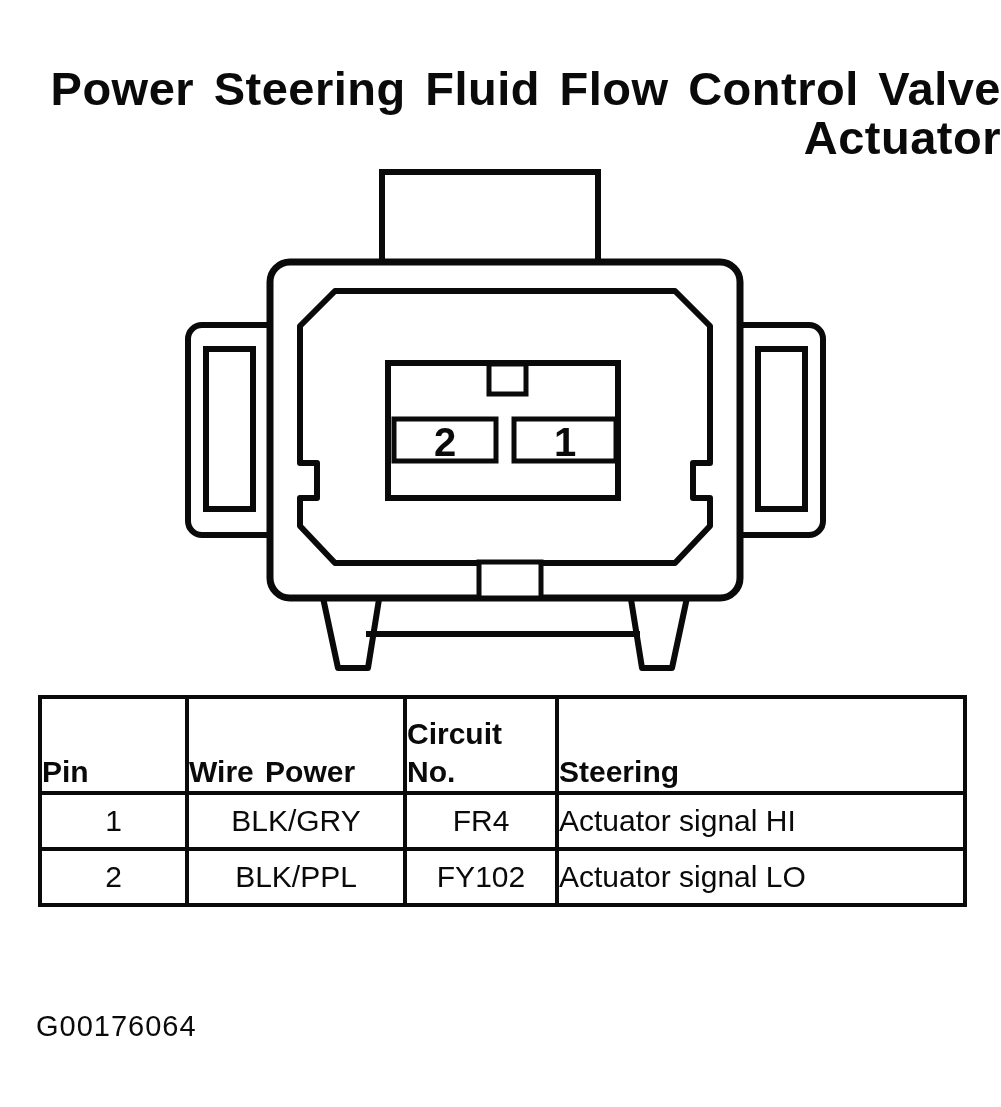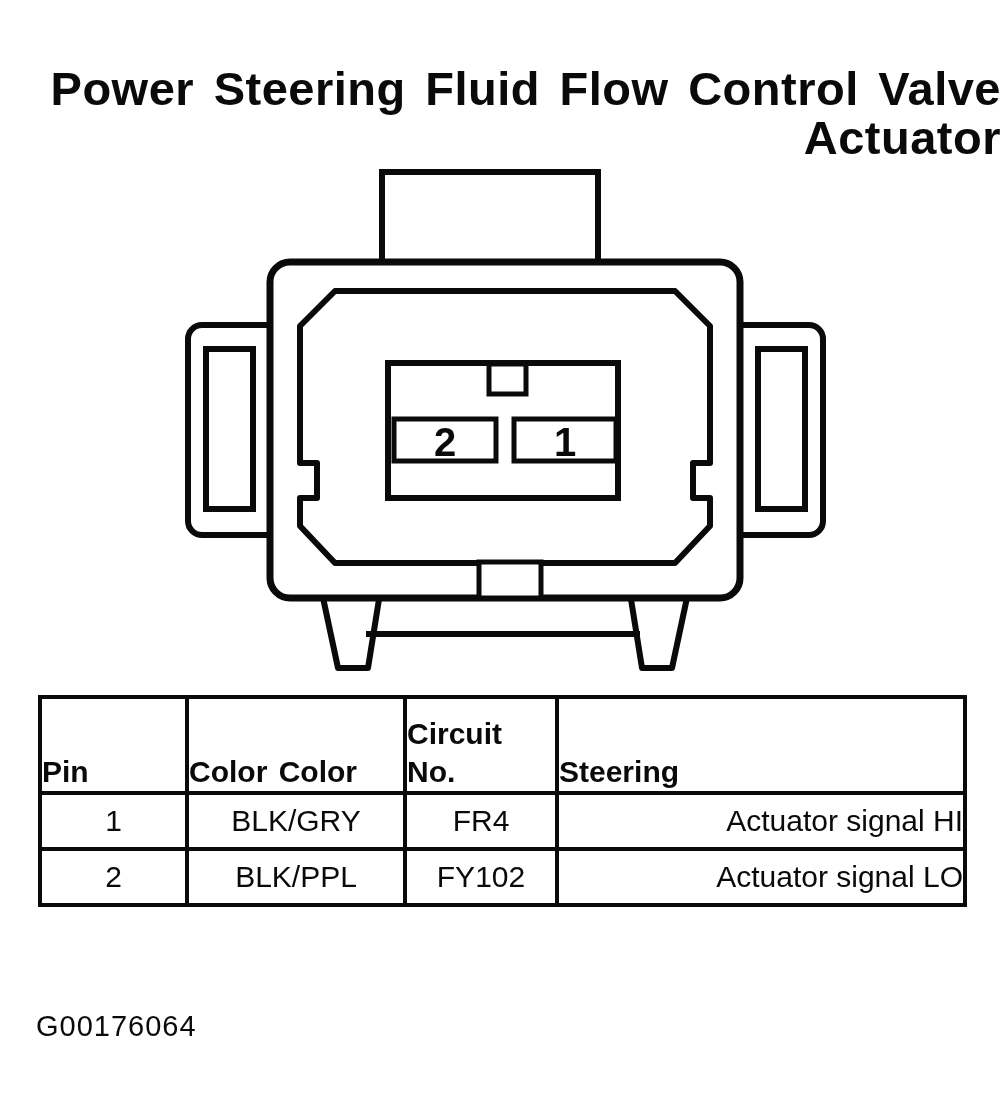--- a/index.html
+++ b/index.html
@@ -152,7 +152,7 @@
   <tbody>
     <tr>
       <td class="hdr-cell">Pin</td>
-      <td class="hdr-cell">Color Color</td>
+      <td class="hdr-cell">Wire Power</td>
       <td class="hdr-cell">
         <div>Circuit</div>
         <div>No.</div>

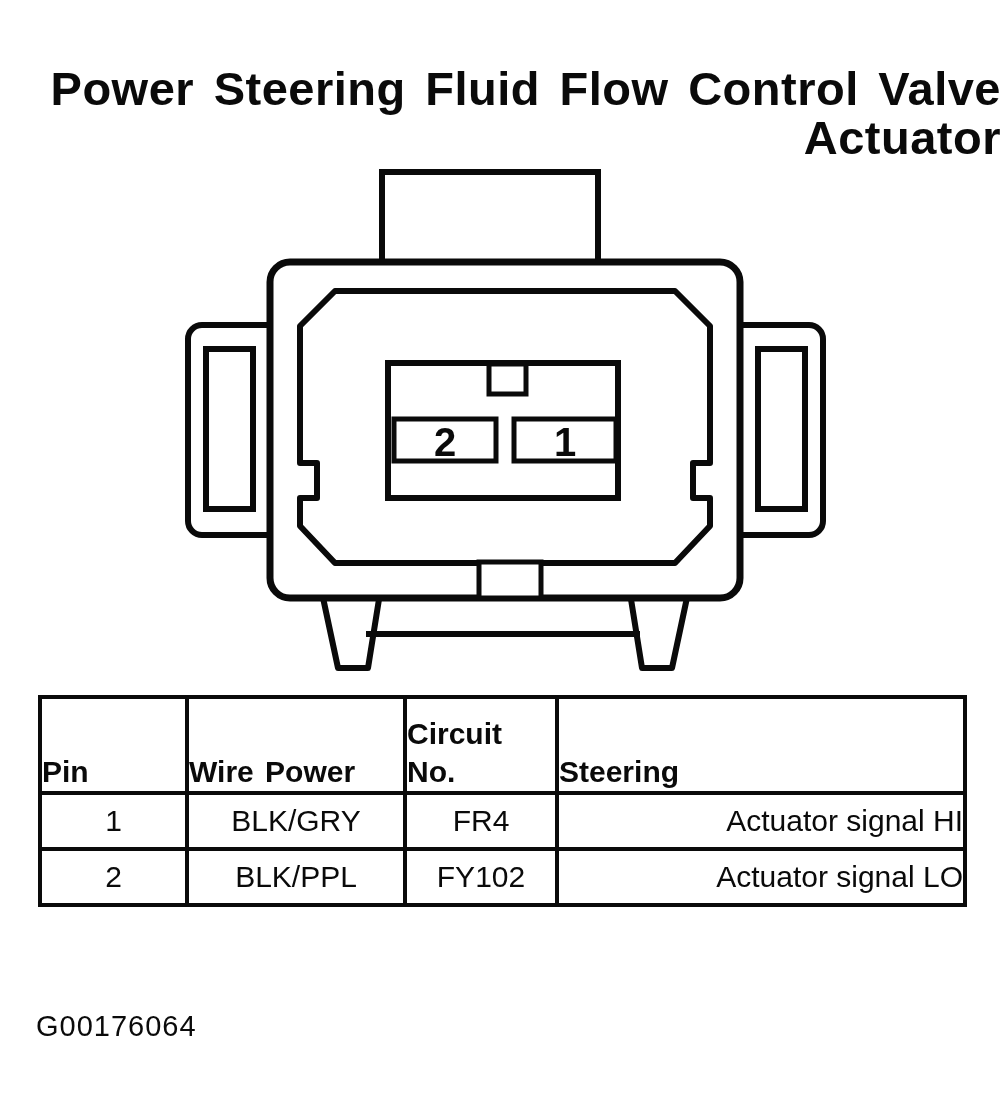--- a/index.html
+++ b/index.html
@@ -78,7 +78,7 @@
     vertical-align: middle;
   }
   .fn-cell {
-    text-align: right;
+    text-align: left;
     padding-left: 10px;
   }
   .figure-id {

